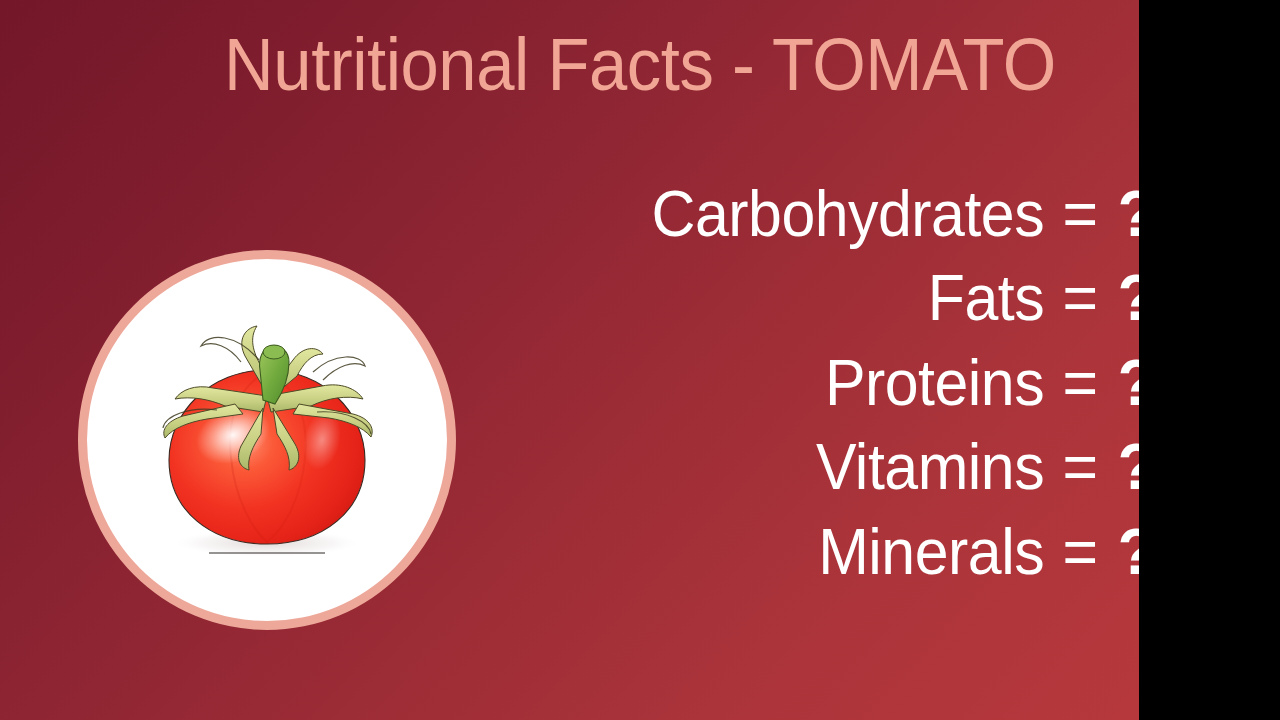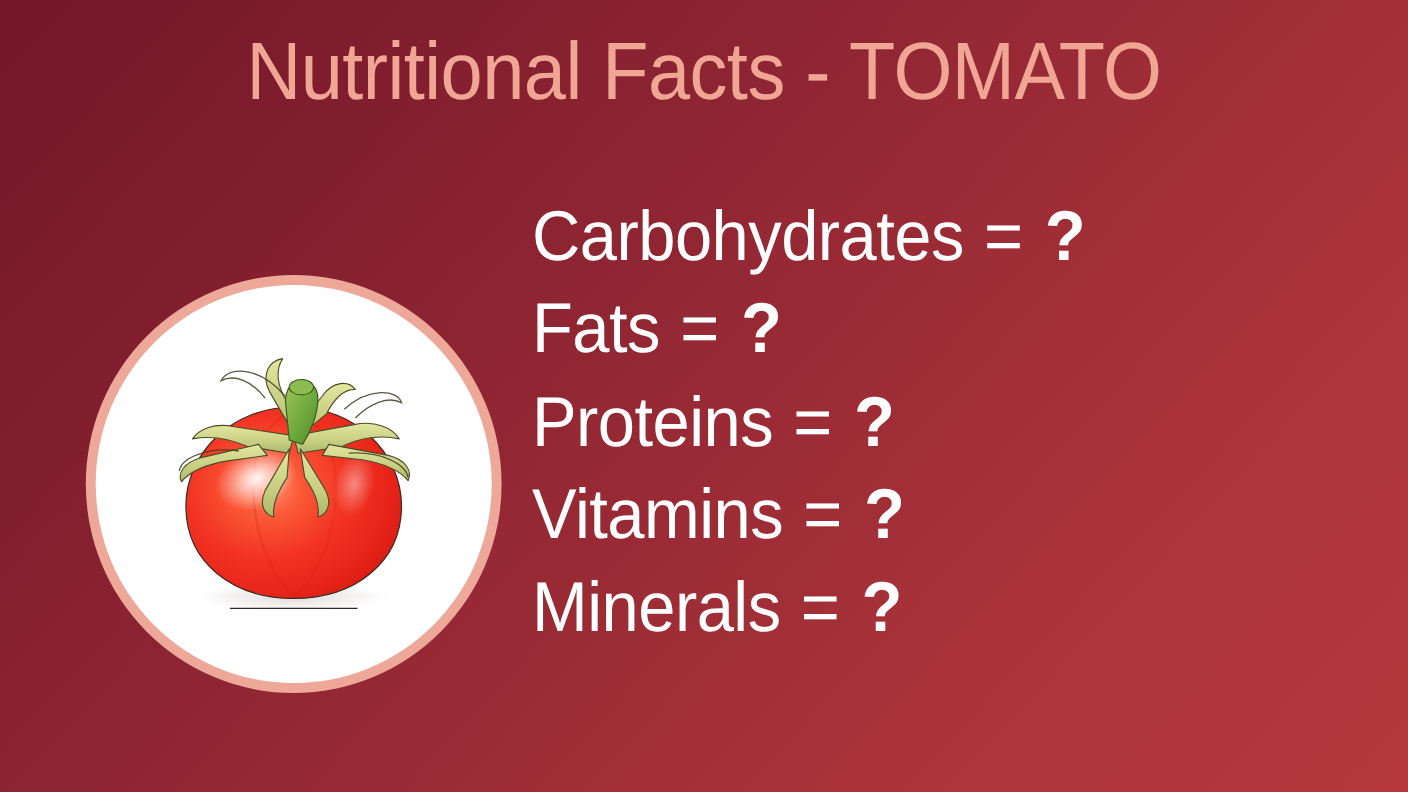--- a/index.html
+++ b/index.html
@@ -10,7 +10,7 @@
   }
   #slide {
     position: relative;
-    width: 1280px;
+    width: 1139px;
     height: 720px;
     overflow: hidden;
     font-family: "Liberation Sans", "DejaVu Sans", sans-serif;

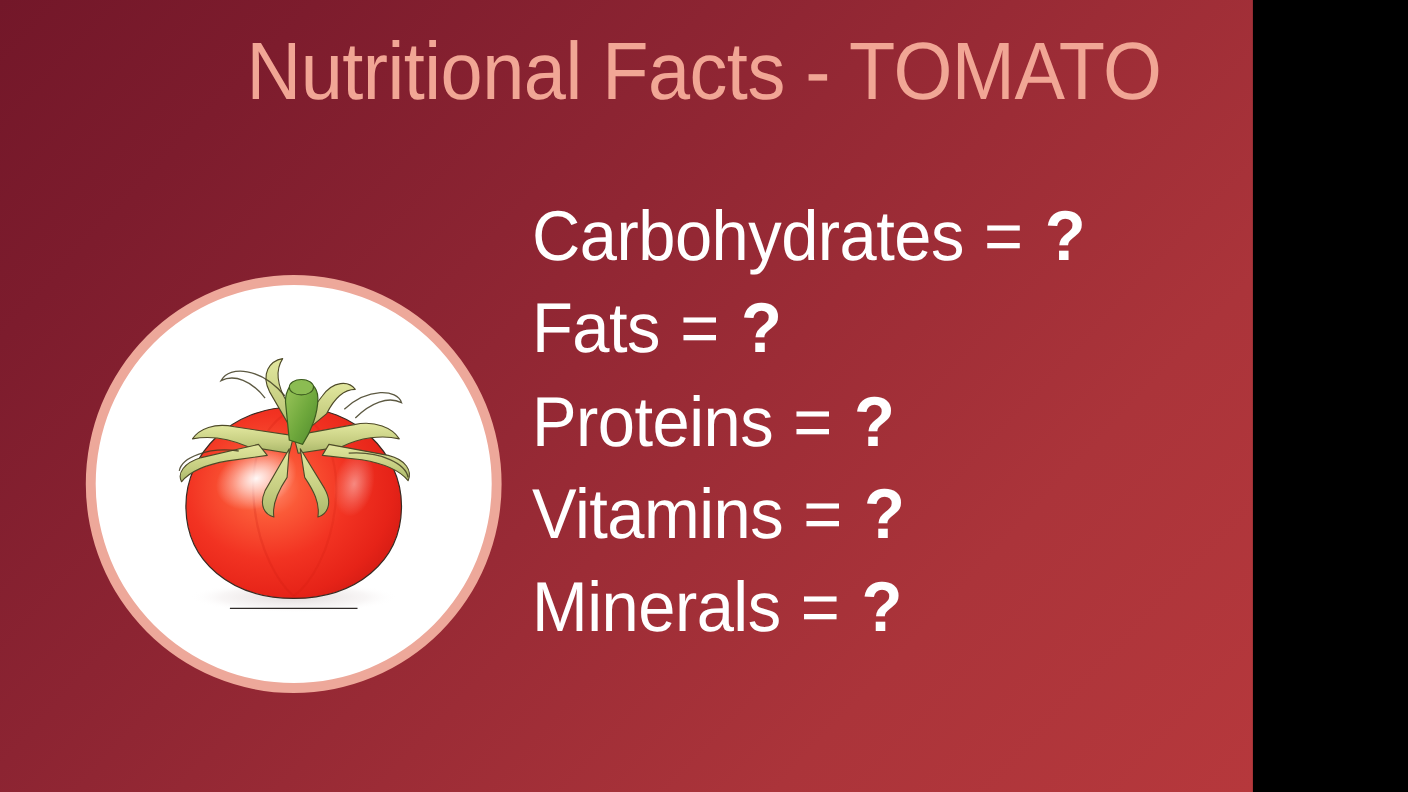--- a/index.html
+++ b/index.html
@@ -70,7 +70,7 @@
     left: 466px;
     top: 172px;
     width: 706px;
-    text-align: left;
+    text-align: right;
     color: #ffffff;
   }
   .fact-line {

